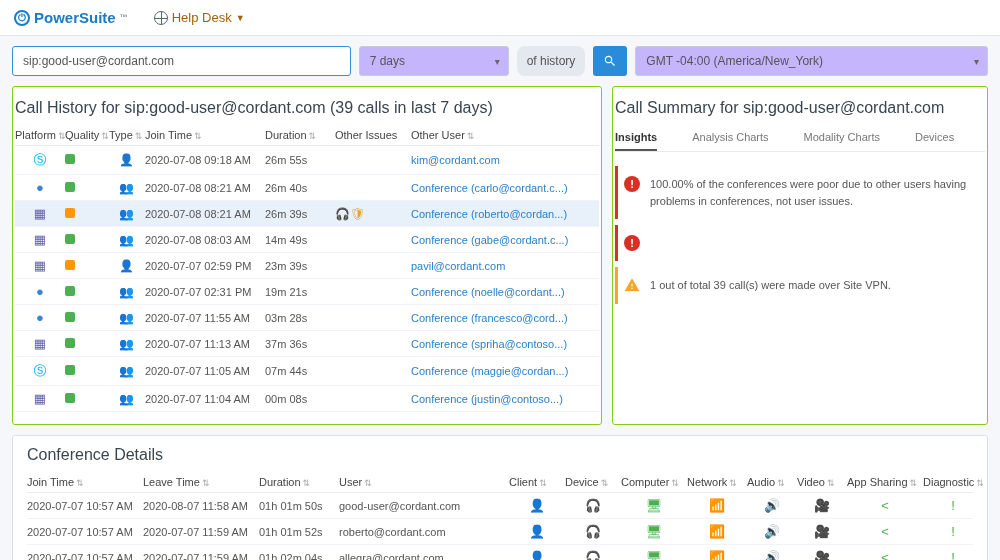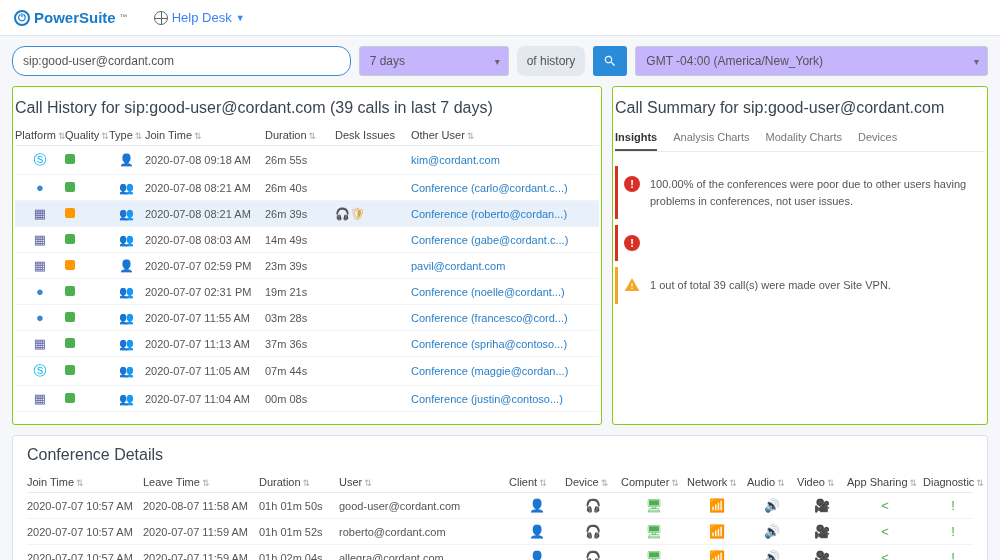--- a/index.html
+++ b/index.html
@@ -8,7 +8,7 @@
 .logo{display:flex;align-items:center;gap:4px;font-size:15px;font-weight:600;color:#1a7cc7}
 .logo-icon{width:16px;height:16px;border:2px solid #1a7cc7;border-radius:50%;display:inline-flex;align-items:center;justify-content:center;font-size:10px;font-weight:bold}
 .logo-tm{font-size:8px;vertical-align:top;color:#888}
-.helpdesk{margin-left:26px;color:#3b82f6;font-size:13px;display:flex;align-items:center;gap:4px;cursor:pointer}
+.helpdesk{margin-left:26px;color:#a16207;font-size:13px;display:flex;align-items:center;gap:4px;cursor:pointer}
 .globe{width:14px;height:14px;border:1.5px solid #5a6570;border-radius:50%;position:relative}
 .globe::before{content:"";position:absolute;left:0;right:0;top:50%;border-top:1px solid #5a6570}
 .globe::after{content:"";position:absolute;top:0;bottom:0;left:50%;border-left:1px solid #5a6570}

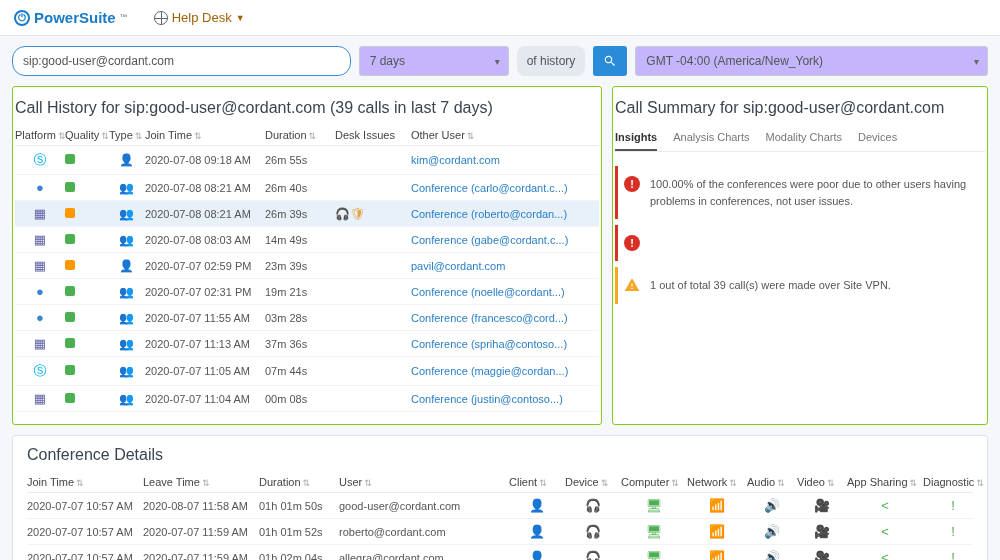--- a/index.html
+++ b/index.html
@@ -14,7 +14,7 @@
 .globe::after{content:"";position:absolute;top:0;bottom:0;left:50%;border-left:1px solid #5a6570}
 .caret{font-size:9px}
 .filterbar{padding:10px 12px;display:flex;gap:8px;align-items:center}
-.search-box{flex:1;max-width:475px;height:30px;border:1.5px solid #3b8dd6;border-radius:13px;padding:0 10px;font-size:12px;color:#555;background:#fff}
+.search-box{flex:1;max-width:475px;height:30px;border:1.5px solid #3b8dd6;border-radius:3px;padding:0 10px;font-size:12px;color:#555;background:#fff}
 .dd{height:30px;border:1px solid #c5ccd5;border-radius:3px;background:#c4b5fd;padding:0 24px 0 10px;font-size:12px;color:#555;position:relative;display:flex;align-items:center;cursor:pointer}
 .dd::after{content:"▾";position:absolute;right:8px;color:#666;font-size:10px}
 .hist-lbl{background:#e4e9ef;padding:0 10px;height:30px;line-height:30px;border-radius:8px;font-size:12px;color:#555}

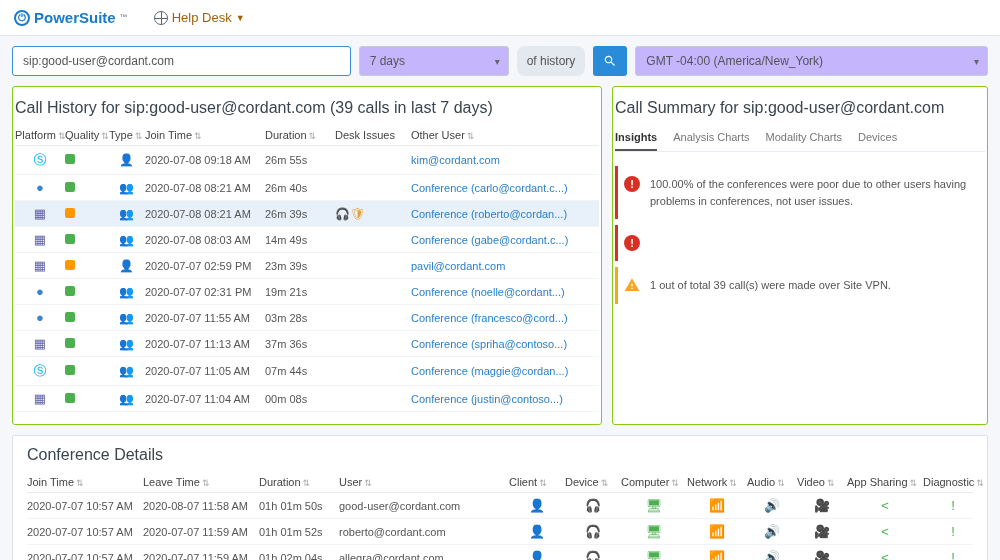--- a/index.html
+++ b/index.html
@@ -98,7 +98,7 @@
       <span><span>Type</span><span class="sort">⇅</span></span>
       <span><span>Join Time</span><span class="sort">⇅</span></span>
       <span><span>Duration</span><span class="sort">⇅</span></span>
-      <span><span>Desk Issues</span></span>
+      <span><span>Other Issues</span></span>
       <span><span>Other User</span><span class="sort">⇅</span></span>
     </div>
     <div id="hist-rows">

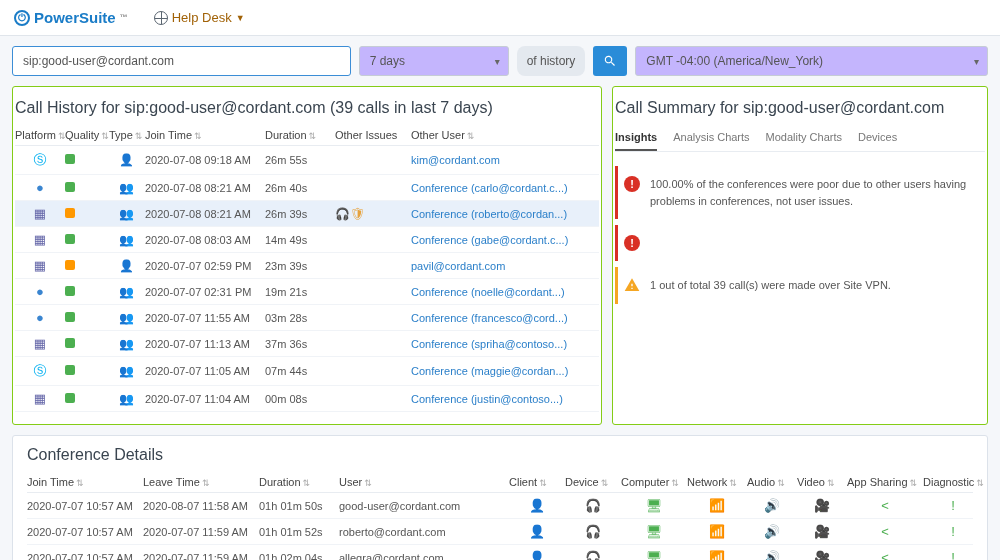--- a/index.html
+++ b/index.html
@@ -42,7 +42,7 @@
 .typ{text-align:center;color:#555;font-size:12px}
 .link{color:#2a7fc9;cursor:pointer}
 .issue-ic{display:flex;gap:3px;color:#e6a23c;font-size:12px}
-.tabs{display:flex;gap:16px;border-bottom:1px solid #e8ecf1;margin-bottom:14px;font-size:11px}
+.tabs{display:flex;gap:35px;border-bottom:1px solid #e8ecf1;margin-bottom:14px;font-size:11px}
 .tab{padding:6px 0;color:#777;cursor:pointer}
 .tab.active{color:#333;font-weight:600;border-bottom:2px solid #555}
 .insight{display:flex;gap:10px;padding:10px 6px;margin-bottom:6px;border-left:3px solid;font-size:11px;color:#555;line-height:1.5}

